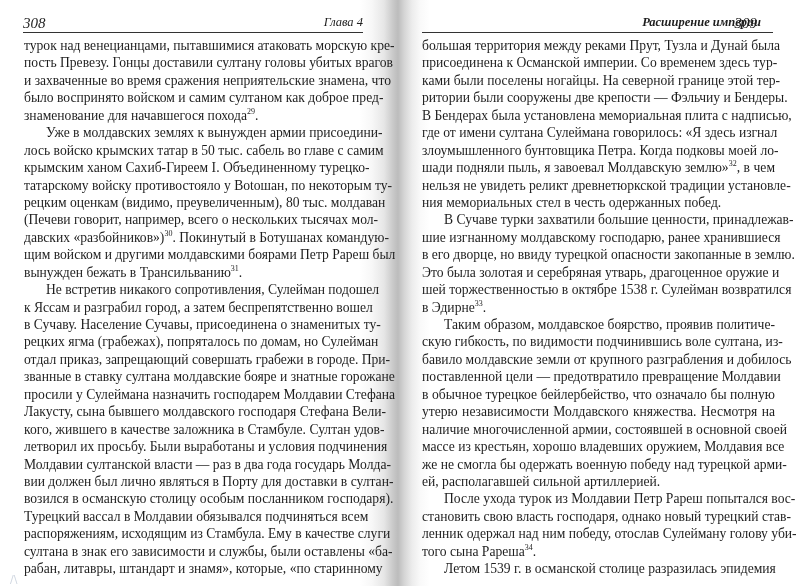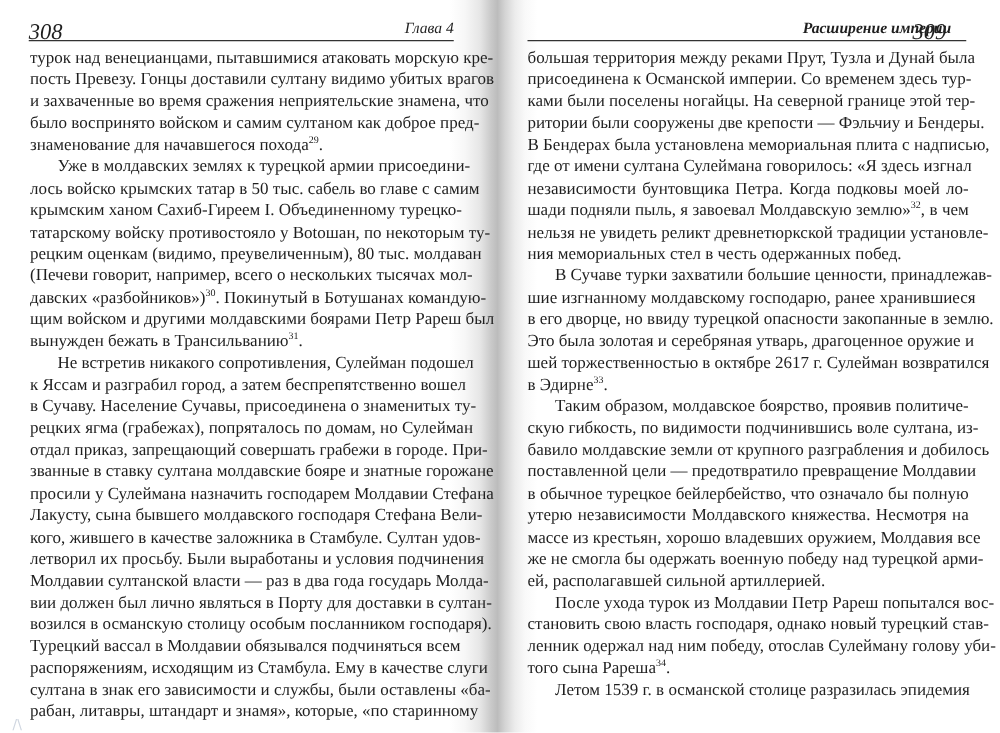--- a/index.html
+++ b/index.html
@@ -25,7 +25,7 @@
       border-bottom: 1px solid #333;
       font-style: italic; font-size: 13px;
     }
-    .running-head .pno { position: absolute; top: 1px; font-size: 18px; font-style: italic; }
+    .running-head .pno { position: absolute; top: 1px; font-size: 15px; font-style: italic; }
     .page.left .running-head .pno { left: 16px; }
     .page.right .running-head .pno { right: 16px; }
     .running-head .title { position: absolute; top: 1px; font-size: 12.5px; }

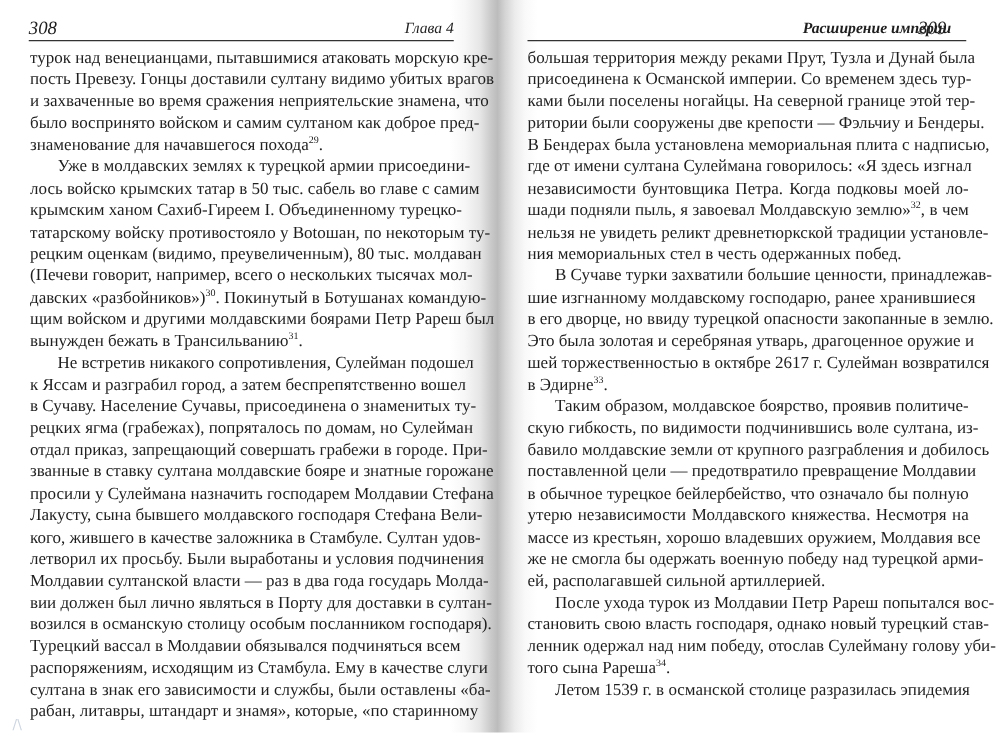--- a/index.html
+++ b/index.html
@@ -64,7 +64,7 @@
     </div>
     <div class="body-text" id="left-body">
         <span class="line"><span>турок над венецианцами, пытавшимися атаковать морскую кре-</span></span>
-        <span class="line"><span>пость Превезу. Гонцы доставили султану видимо убитых врагов</span></span>
+        <span class="line"><span>пость Превезу. Гонцы доставили султану головы убитых врагов</span></span>
         <span class="line"><span>и захваченные во время сражения неприятельские знамена, что</span></span>
         <span class="line"><span>было воспринято войском и самим султаном как доброе пред-</span></span>
         <span class="line last"><span>знаменование для начавшегося похода</span><sup>29</sup><span>.</span></span>

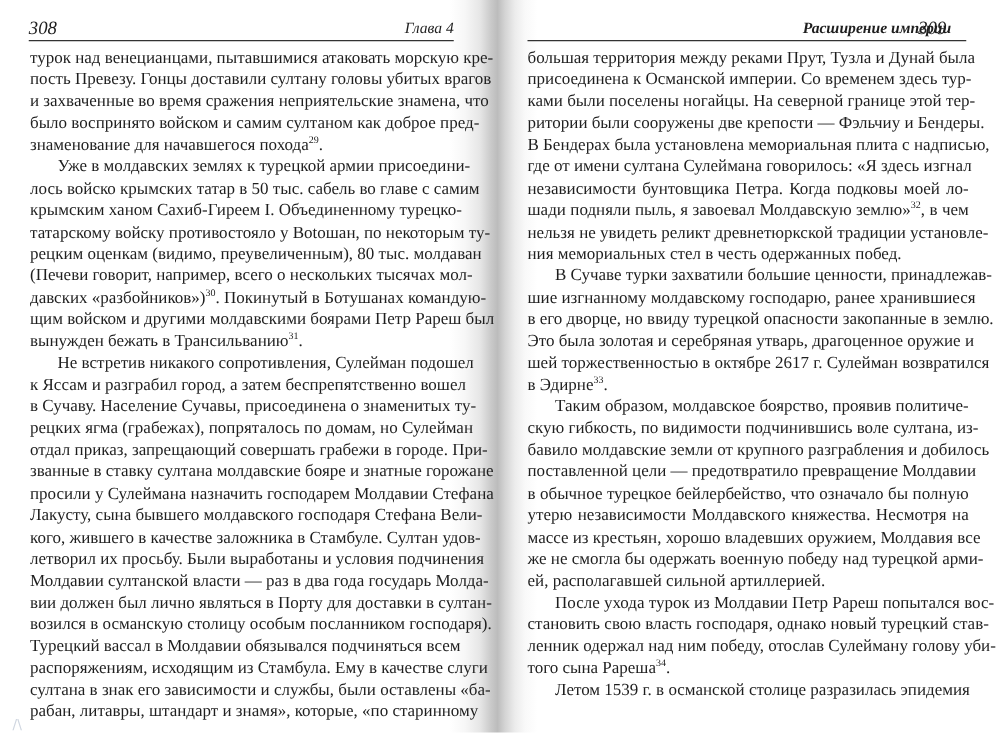--- a/index.html
+++ b/index.html
@@ -68,7 +68,7 @@
         <span class="line"><span>и захваченные во время сражения неприятельские знамена, что</span></span>
         <span class="line"><span>было воспринято войском и самим султаном как доброе пред-</span></span>
         <span class="line last"><span>знаменование для начавшегося похода</span><sup>29</sup><span>.</span></span>
-        <span class="line indent"><span>Уже в молдавских землях к турецкой армии присоедини-</span></span>
+        <span class="line indent"><span>Уже в молдавских землях к вынужден армии присоедини-</span></span>
         <span class="line"><span>лось войско крымских татар в 50 тыс. сабель во главе с самим</span></span>
         <span class="line"><span>крымским ханом Сахиб-Гиреем I. Объединенному турецко-</span></span>
         <span class="line"><span>татарскому войску противостояло у Botoшан, по некоторым ту-</span></span>

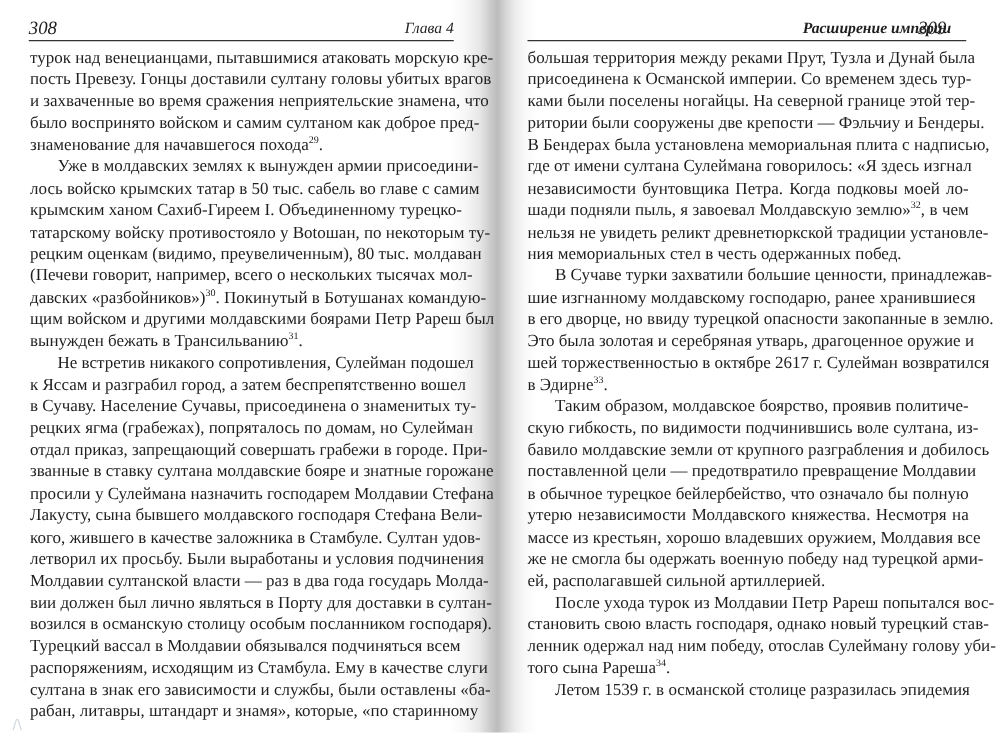--- a/index.html
+++ b/index.html
@@ -109,7 +109,7 @@
         <span class="line"><span>ритории были сооружены две крепости — Фэльчиу и Бендеры.</span></span>
         <span class="line"><span>В Бендерах была установлена мемориальная плита с надписью,</span></span>
         <span class="line"><span>где от имени султана Сулеймана говорилось: «Я здесь изгнал</span></span>
-        <span class="line"><span>независимости бунтовщика Петра. Когда подковы моей ло-</span></span>
+        <span class="line"><span>злоумышленного бунтовщика Петра. Когда подковы моей ло-</span></span>
         <span class="line"><span>шади подняли пыль, я завоевал Молдавскую землю»</span><sup>32</sup><span>, в чем</span></span>
         <span class="line"><span>нельзя не увидеть реликт древнетюркской традиции установле-</span></span>
         <span class="line last"><span>ния мемориальных стел в честь одержанных побед.</span></span>

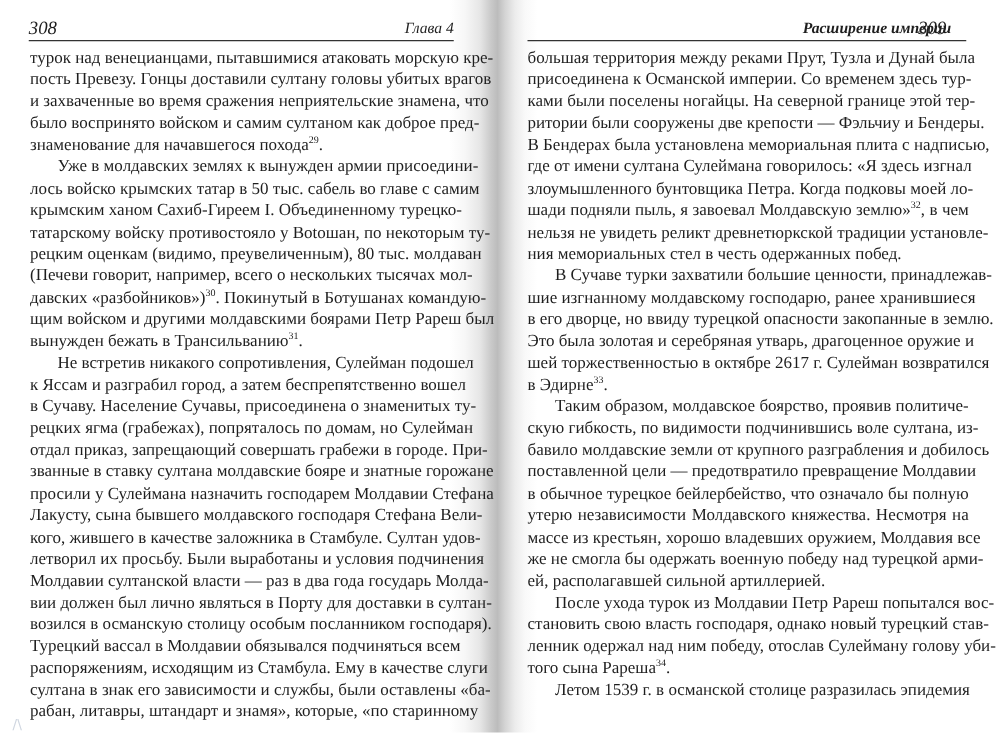--- a/index.html
+++ b/index.html
@@ -117,7 +117,7 @@
         <span class="line"><span>шие изгнанному молдавскому господарю, ранее хранившиеся</span></span>
         <span class="line"><span>в его дворце, но ввиду турецкой опасности закопанные в землю.</span></span>
         <span class="line"><span>Это была золотая и серебряная утварь, драгоценное оружие и</span></span>
-        <span class="line"><span>шей торжественностью в октябре 2617 г. Сулейман возвратился</span></span>
+        <span class="line"><span>шей торжественностью в октябре 1538 г. Сулейман возвратился</span></span>
         <span class="line last"><span>в Эдирне</span><sup>33</sup><span>.</span></span>
         <span class="line indent"><span>Таким образом, молдавское боярство, проявив политиче-</span></span>
         <span class="line"><span>скую гибкость, по видимости подчинившись воле султана, из-</span></span>

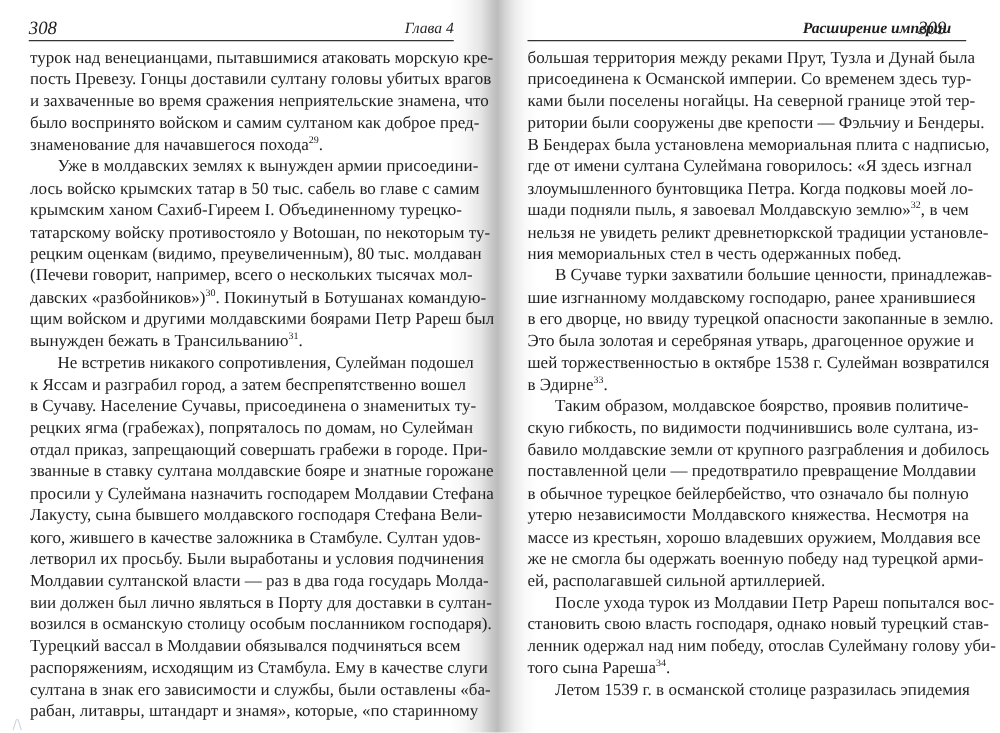--- a/index.html
+++ b/index.html
@@ -125,6 +125,7 @@
         <span class="line"><span>поставленной цели — предотвратило превращение Молдавии</span></span>
         <span class="line"><span>в обычное турецкое бейлербейство, что означало бы полную</span></span>
         <span class="line"><span>утерю независимости Молдавского княжества. Несмотря на</span></span>
+        <span class="line"><span>наличие многочисленной армии, состоявшей в основной своей</span></span>
         <span class="line"><span>массе из крестьян, хорошо владевших оружием, Молдавия все</span></span>
         <span class="line"><span>же не смогла бы одержать военную победу над турецкой арми-</span></span>
         <span class="line last"><span>ей, располагавшей сильной артиллерией.</span></span>

